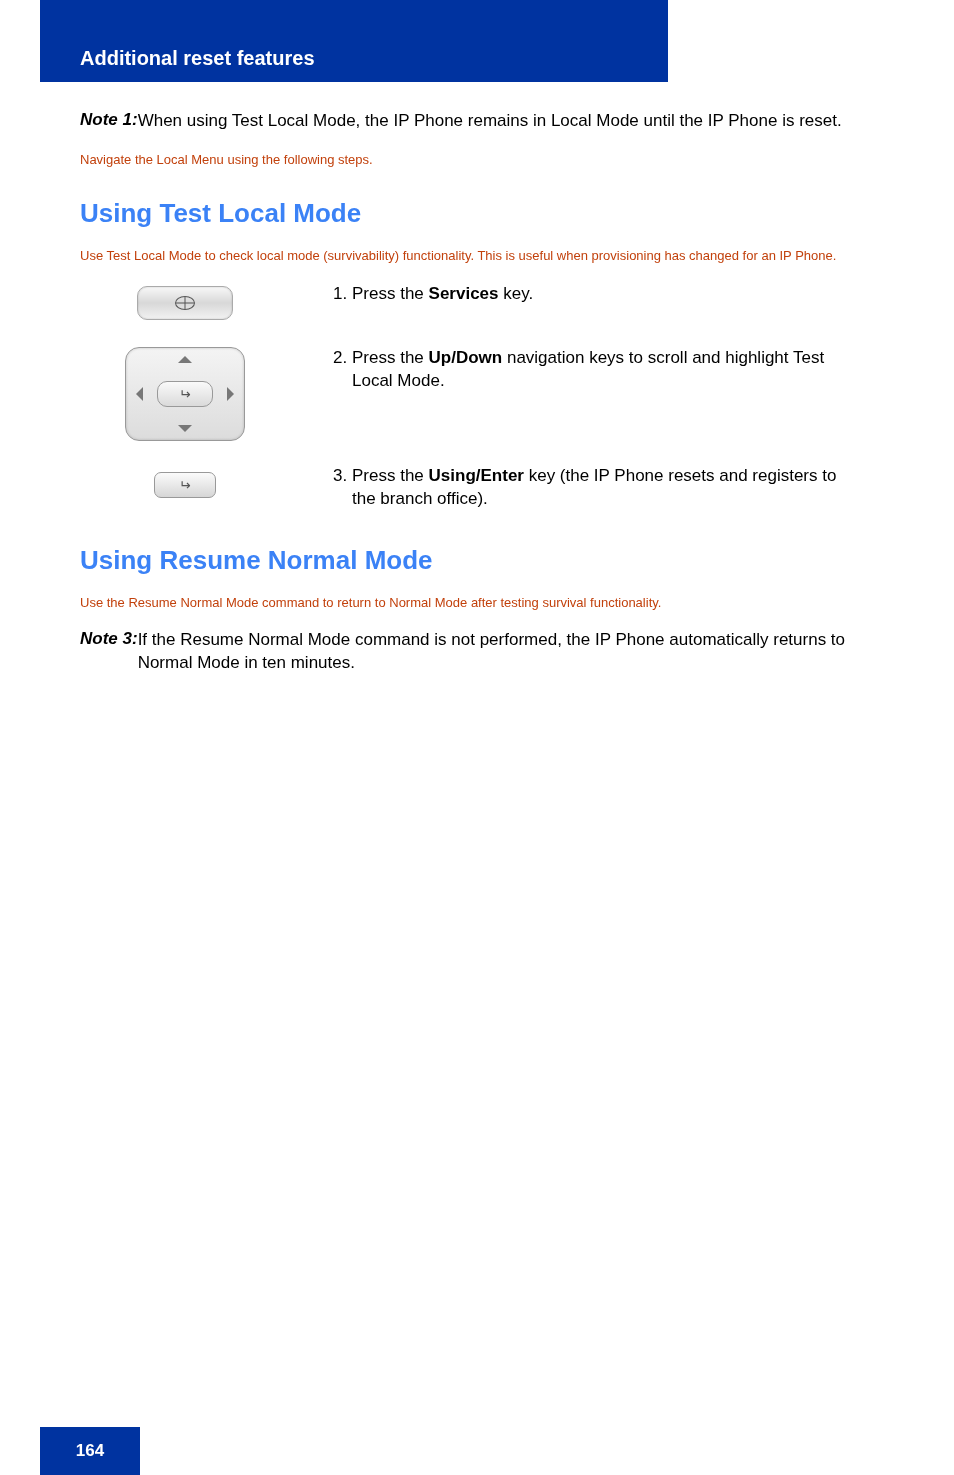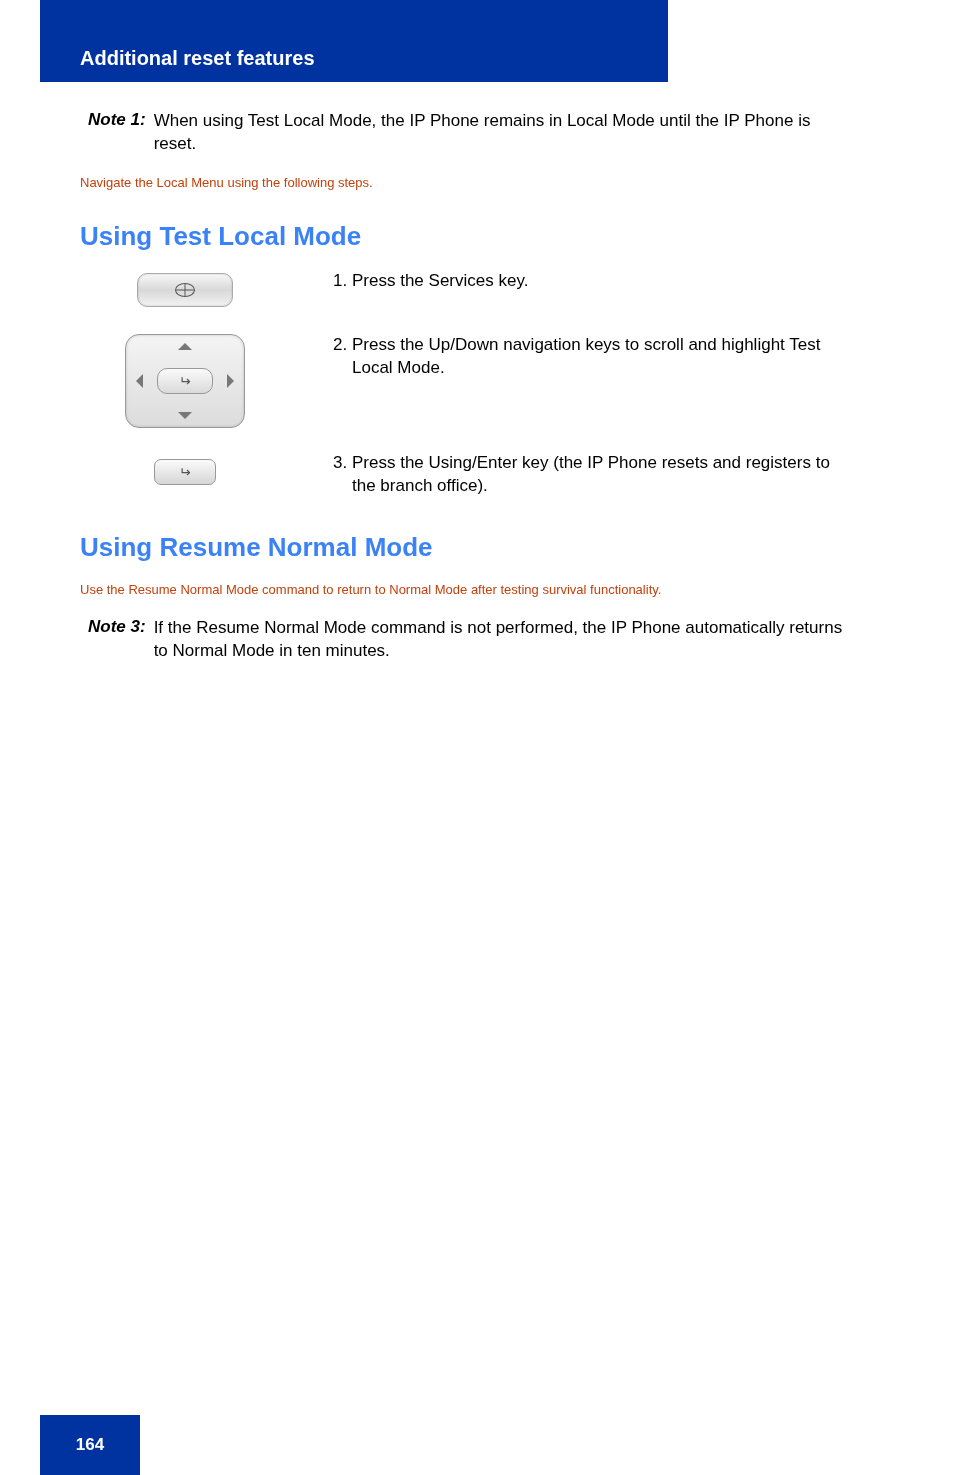--- a/index.html
+++ b/index.html
@@ -36,8 +36,7 @@
   .note-row {
     display: flex;
     margin-bottom: 18px;
-    gap: 8px;
-    margin-left: 8px;
+    gap: 0;
   }
   .note-label {
     font-style: italic;

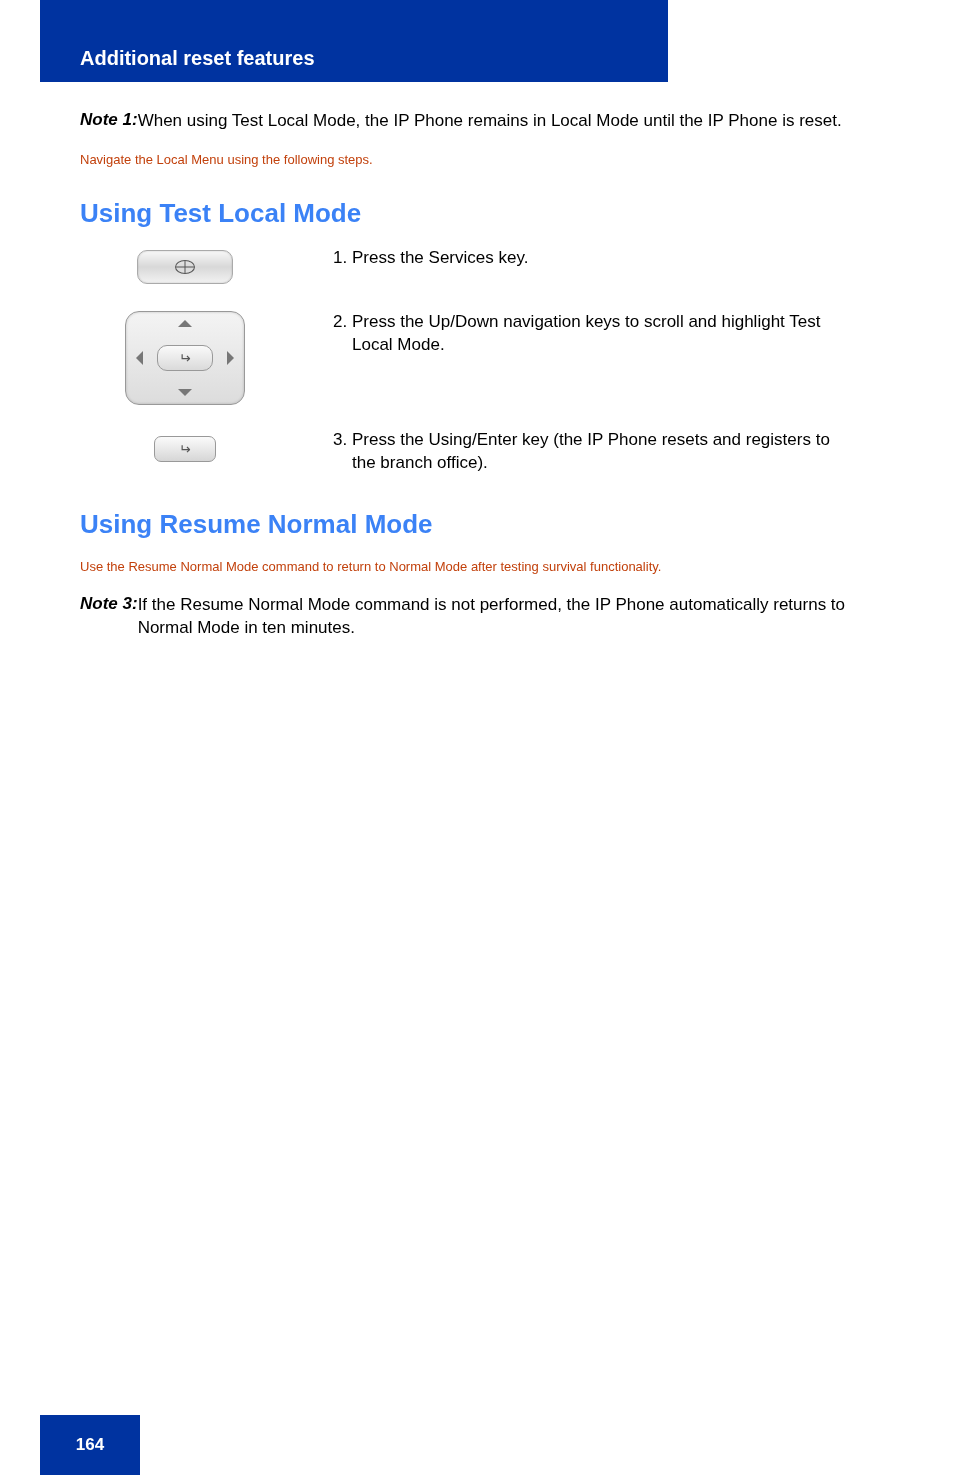--- a/index.html
+++ b/index.html
@@ -244,6 +244,7 @@
 
   <div class="section-heading">Using Test Local Mode</div>
 
+  <div class="body-text">Use Test Local Mode to check local mode (survivability) functionality. This is useful when provisioning has changed for an IP Phone.</div>
 
   <div class="steps-row">
     <div class="steps-left">

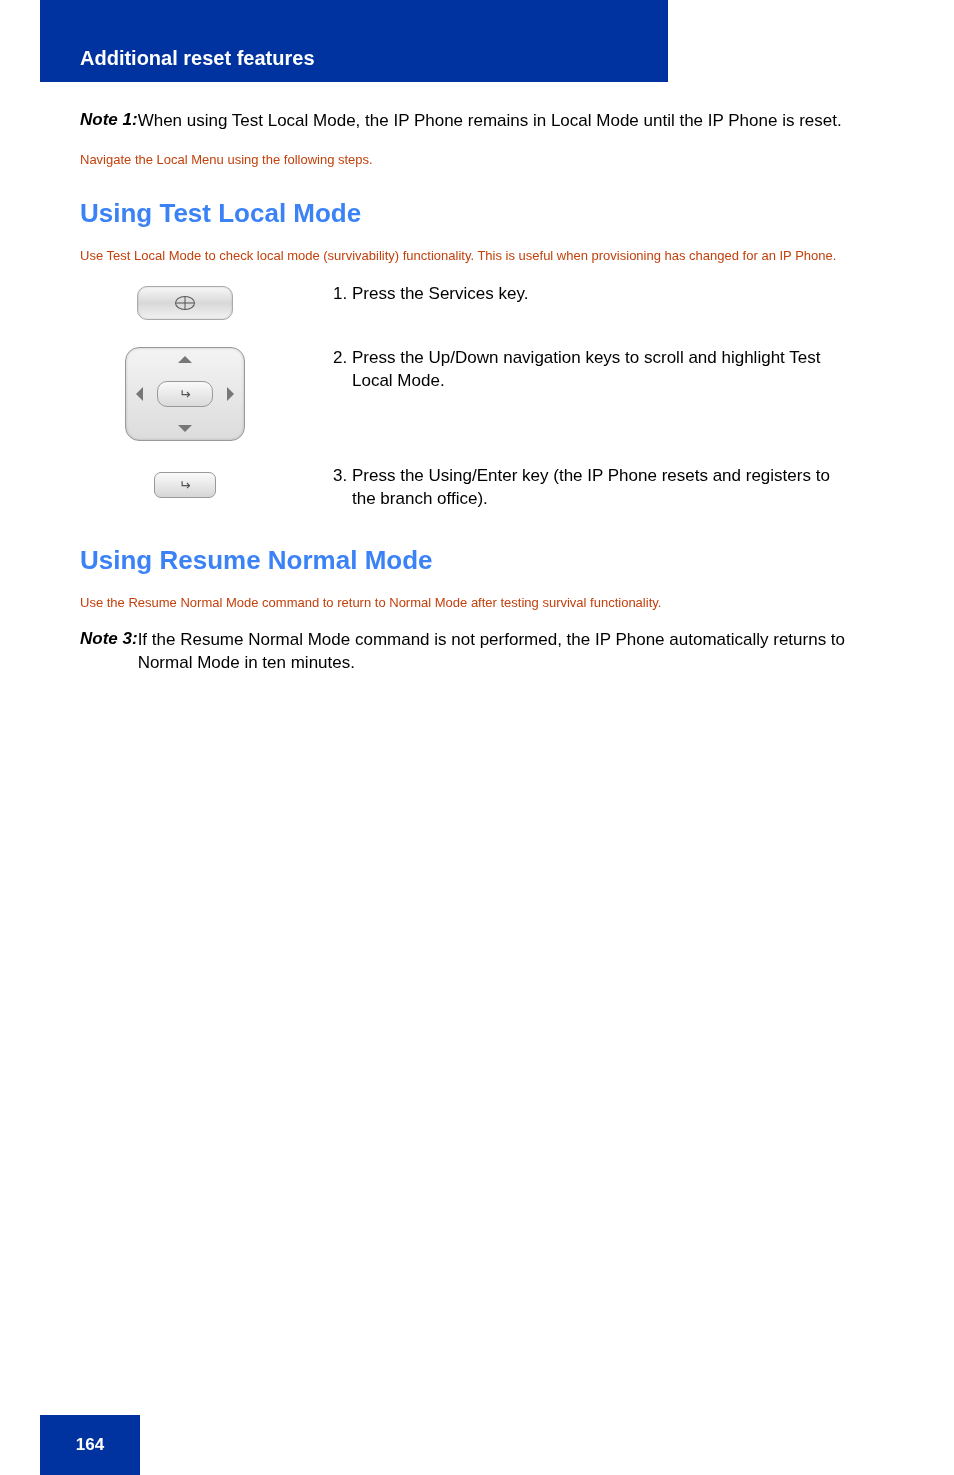--- a/index.html
+++ b/index.html
@@ -223,7 +223,7 @@
     font-weight: bold;
     font-size: 17px;
   }
-  .bold-inline { font-weight: normal; }
+  .bold-inline { font-weight: bold; }
 </style>
 </head>
 <body>

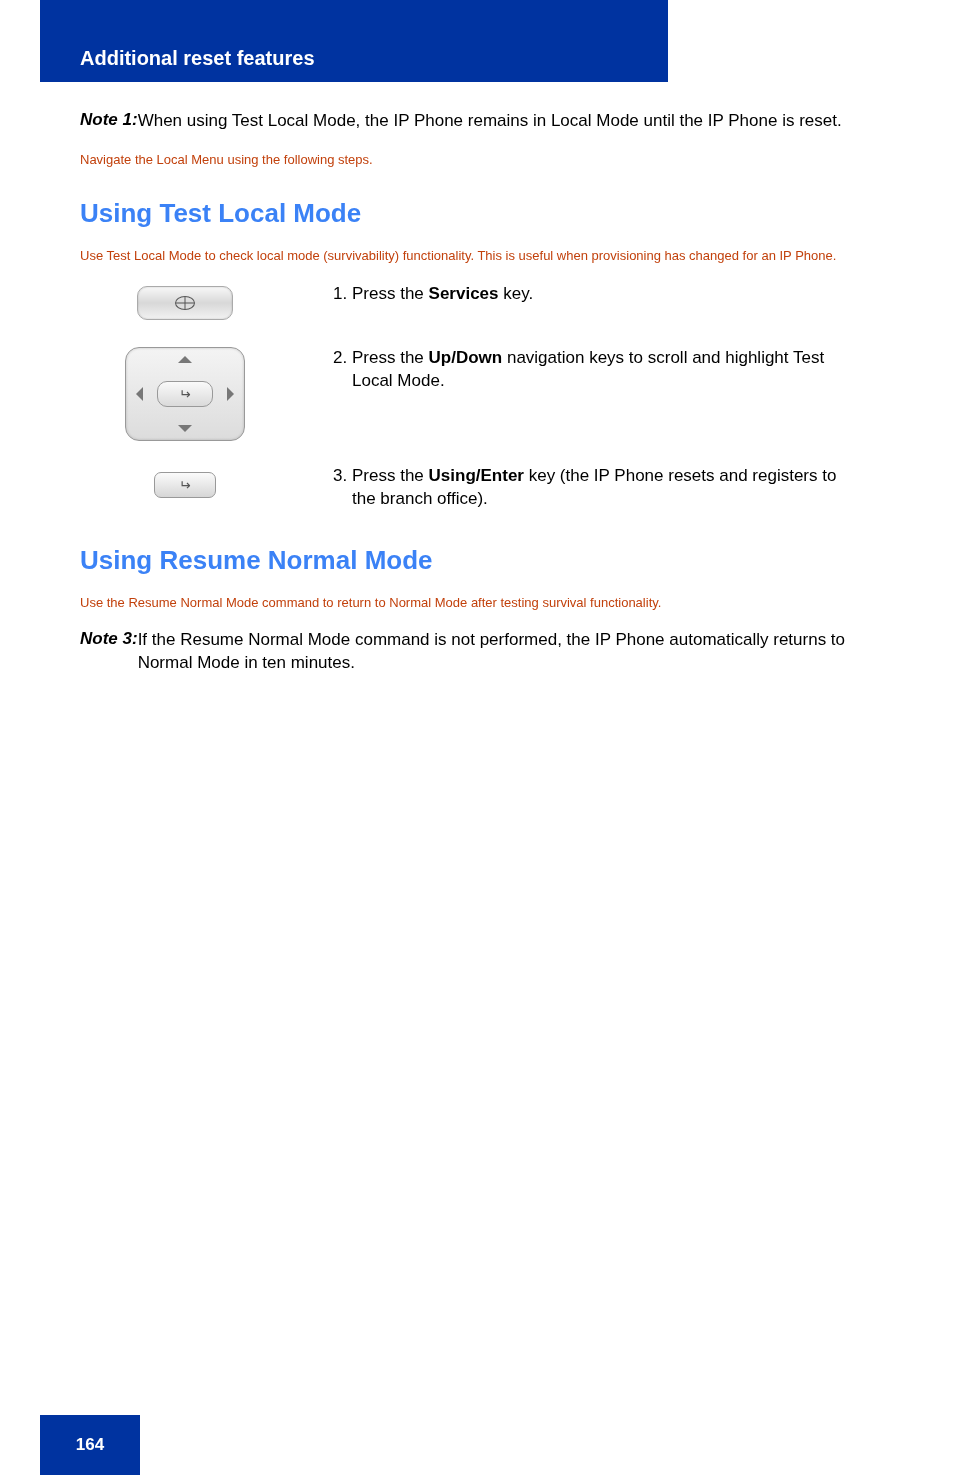--- a/index.html
+++ b/index.html
@@ -212,7 +212,7 @@
     bottom: 0;
     left: 40px;
     width: 100px;
-    height: 60px;
+    height: 48px;
     background: #0033a0;
     display: flex;
     align-items: center;

